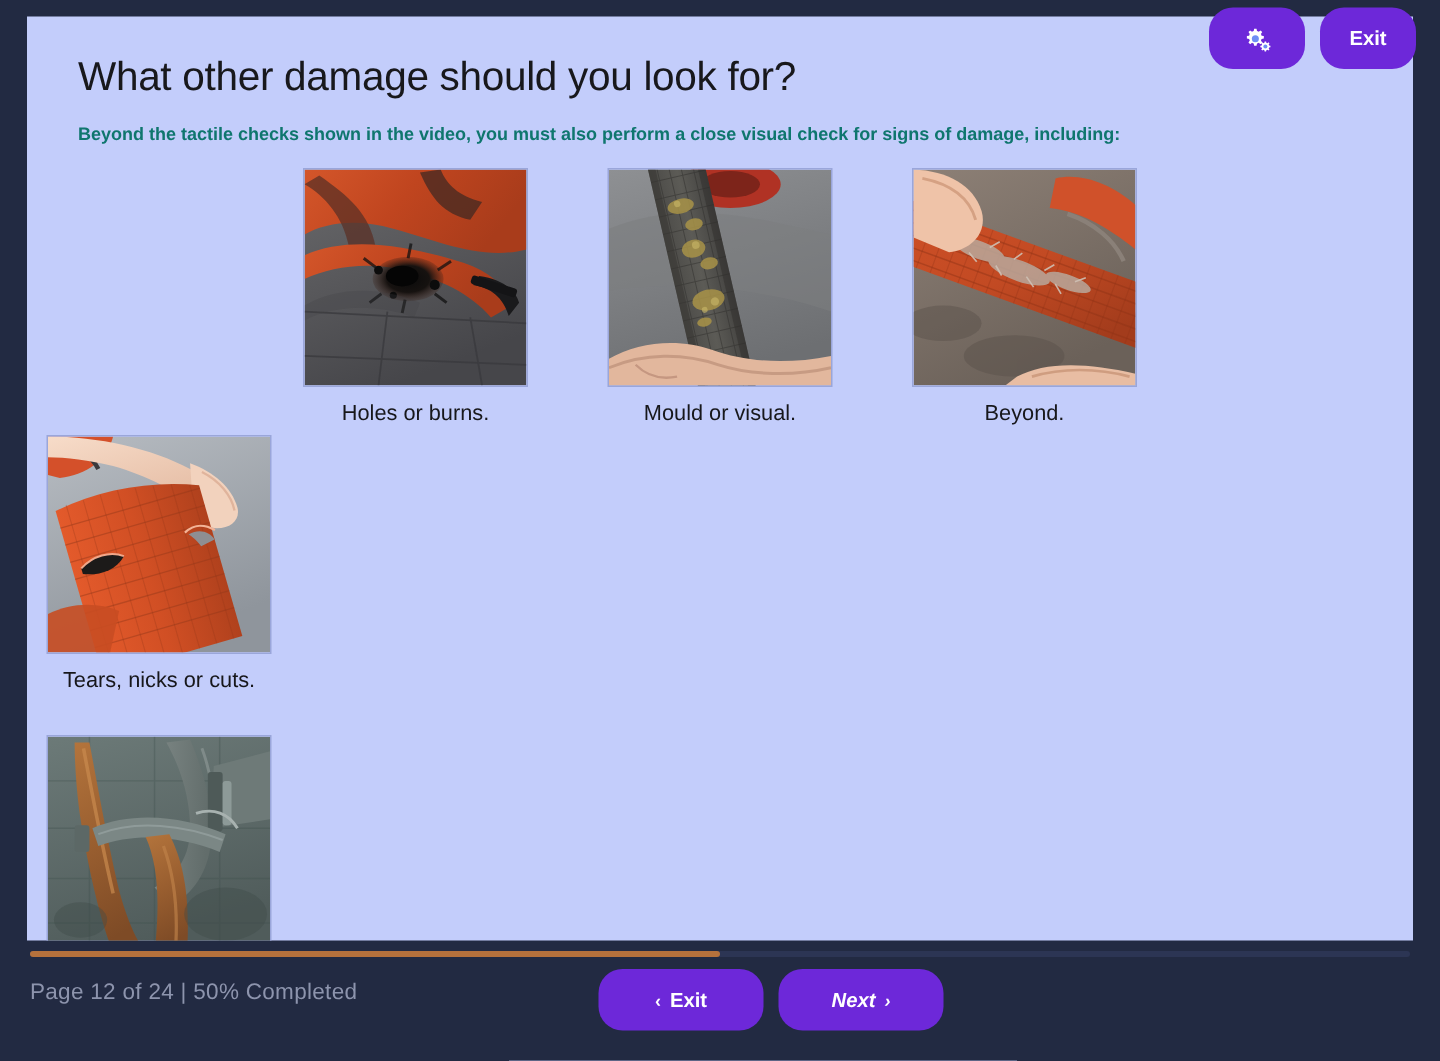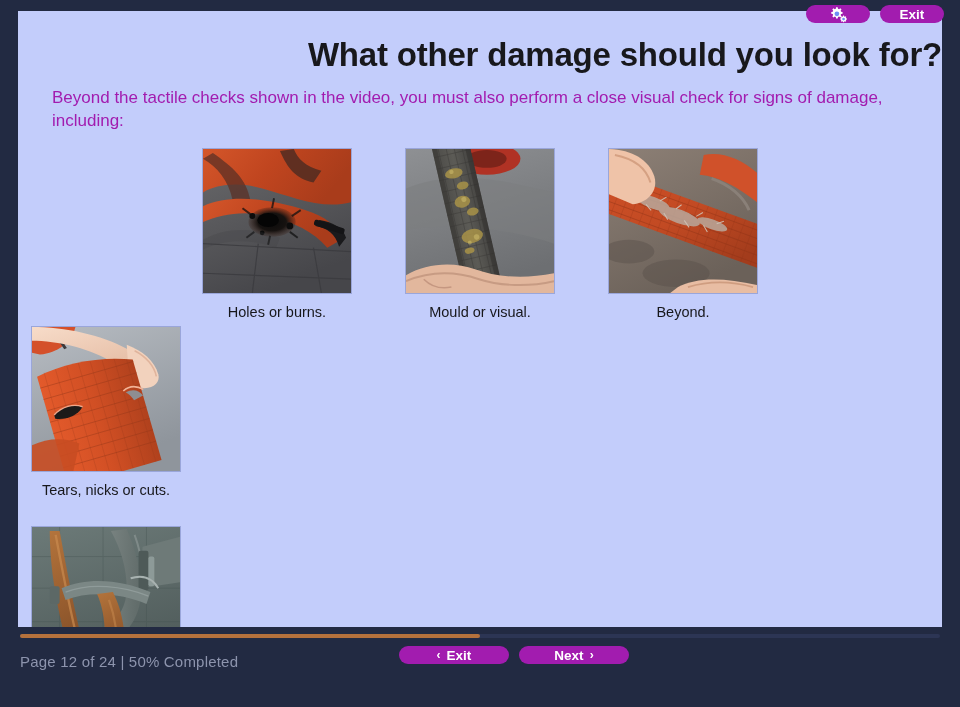--- a/index.html
+++ b/index.html
@@ -125,14 +125,14 @@
     gap: 10px;
   }
   .pill {
-    background: #a21caf;
+    background: #6d28d9;
     color: #ffffff;
     border: none;
     border-radius: 16px;
     font-family: "Liberation Sans", sans-serif;
     font-size: 13.5px;
     font-weight: 700;
-    height: 18px;
+    height: 41px;
     display: inline-flex;
     align-items: center;
     justify-content: center;

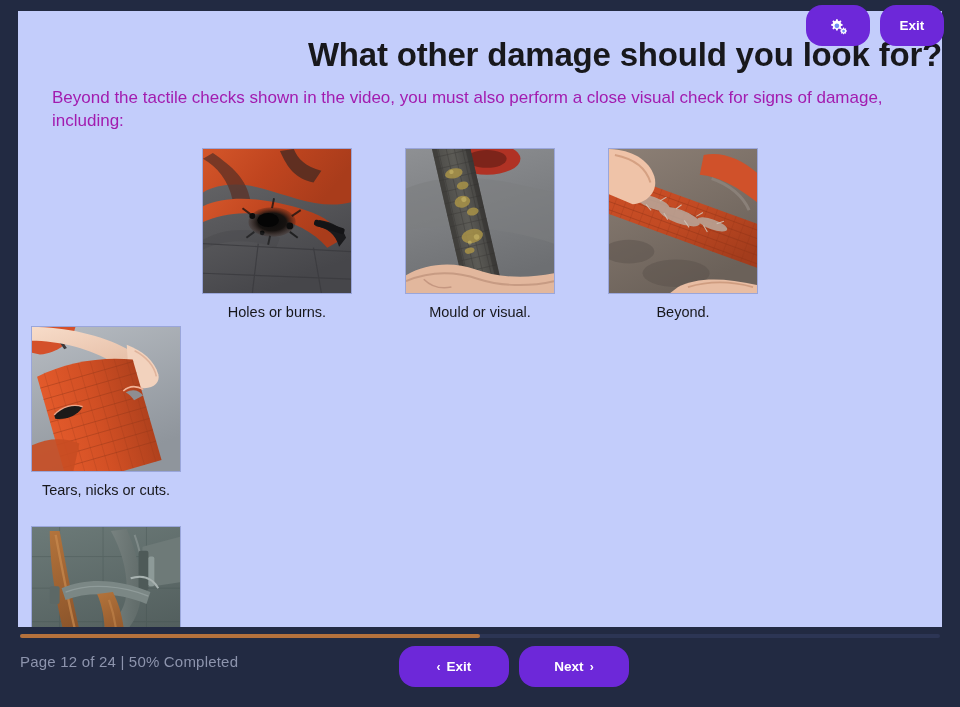--- a/index.html
+++ b/index.html
@@ -34,12 +34,11 @@
 
   #slide-title {
     margin: 26px 0 0 34px;
-    font-size: 33px;
-    font-weight: 700;
+    font-size: 27px;
+    font-weight: 400;
     color: #18181c;
     letter-spacing: -0.2px;
     line-height: 1.1;
-    text-align: right;
   }
 
   #slide-intro {

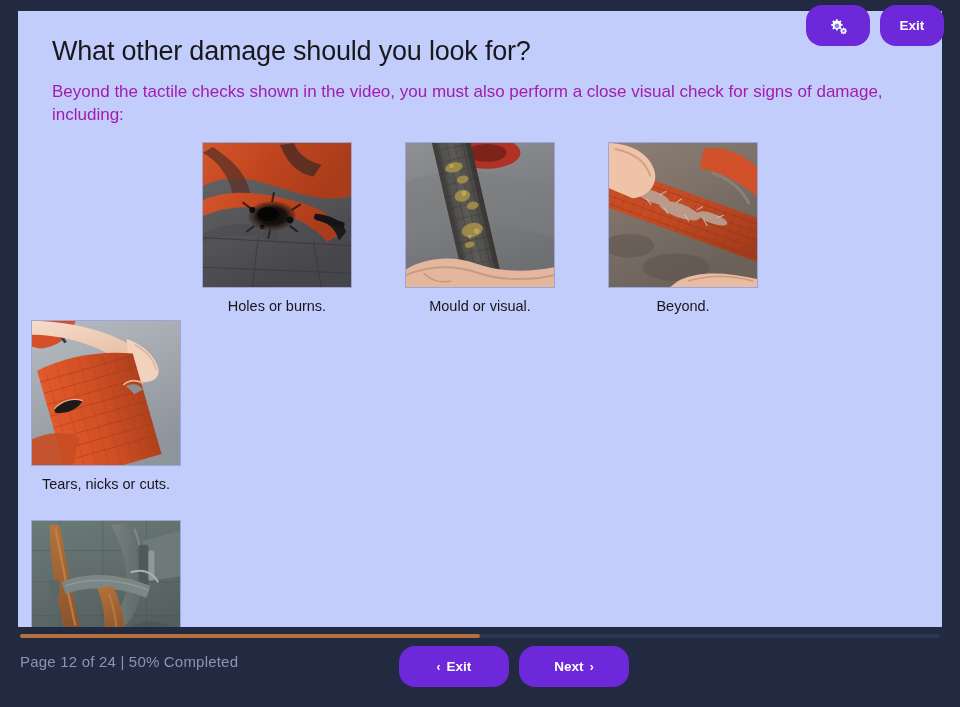--- a/index.html
+++ b/index.html
@@ -43,10 +43,11 @@
 
   #slide-intro {
     margin: 14px 34px 0 34px;
-    font-size: 17px;
+    font-size: 12px;
     line-height: 1.35;
-    color: #a21caf;
+    color: #0f766e;
     max-width: 840px;
+    font-weight: bold;
   }
 
   

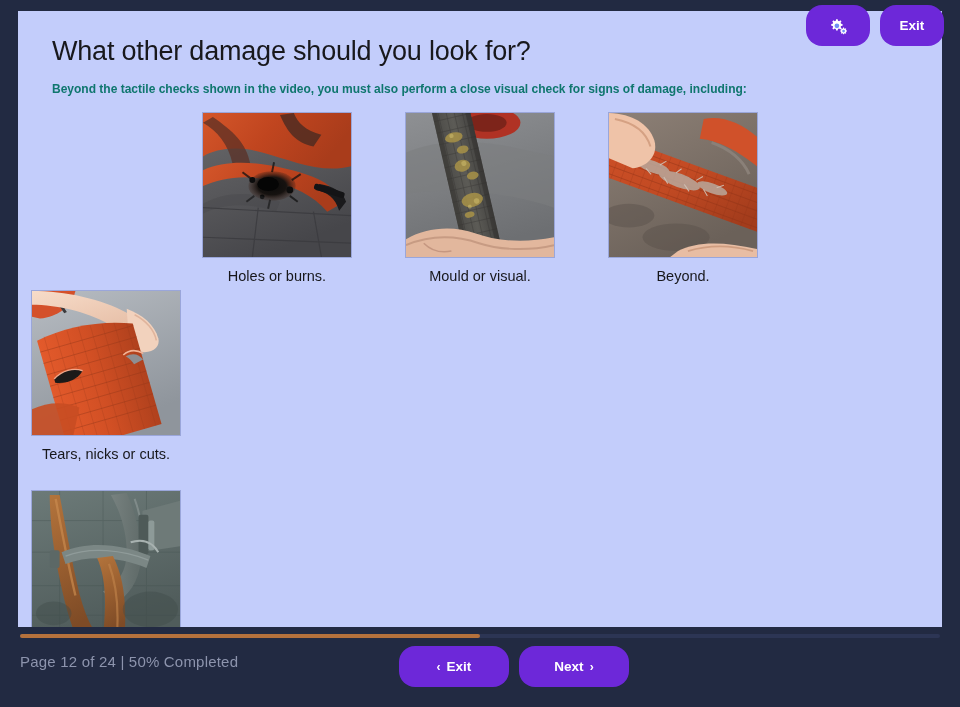--- a/index.html
+++ b/index.html
@@ -140,7 +140,7 @@
     padding: 0;
   }
   #prev-button { width: 110px; gap: 6px; }
-  #next-button { width: 110px; gap: 6px; }
+  #next-button { width: 110px; gap: 6px; font-style: italic; }
   .chev { font-size: 12px; font-weight: 700; line-height: 1; }
 
   #right-buttons {

